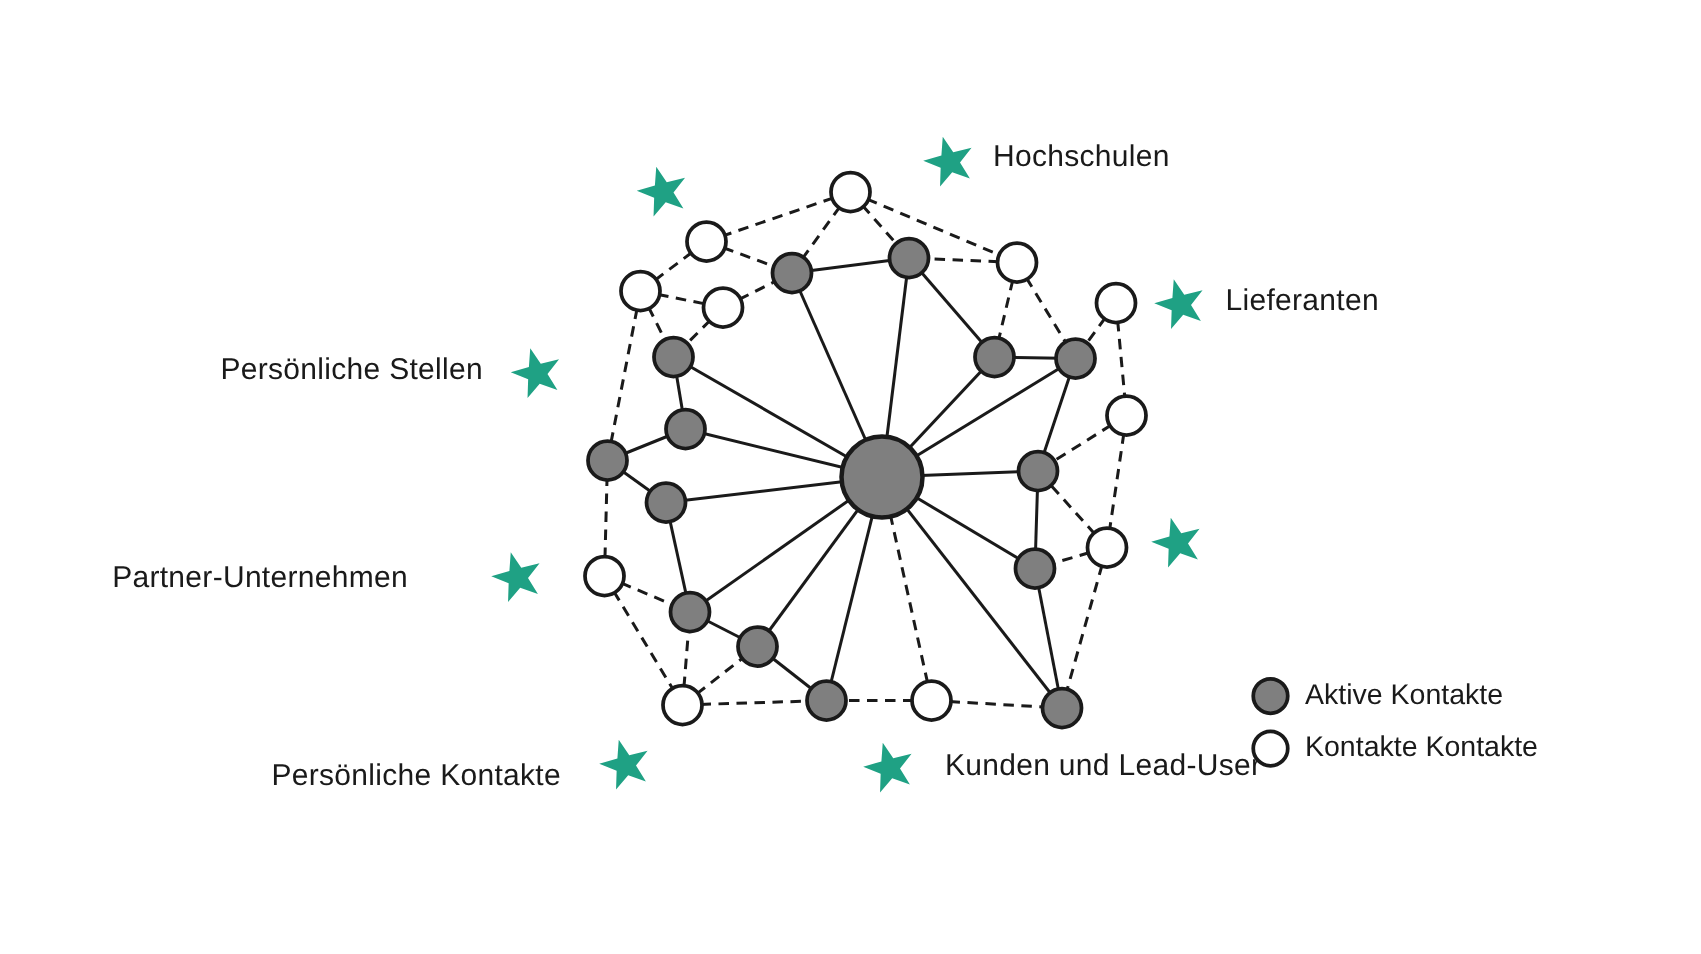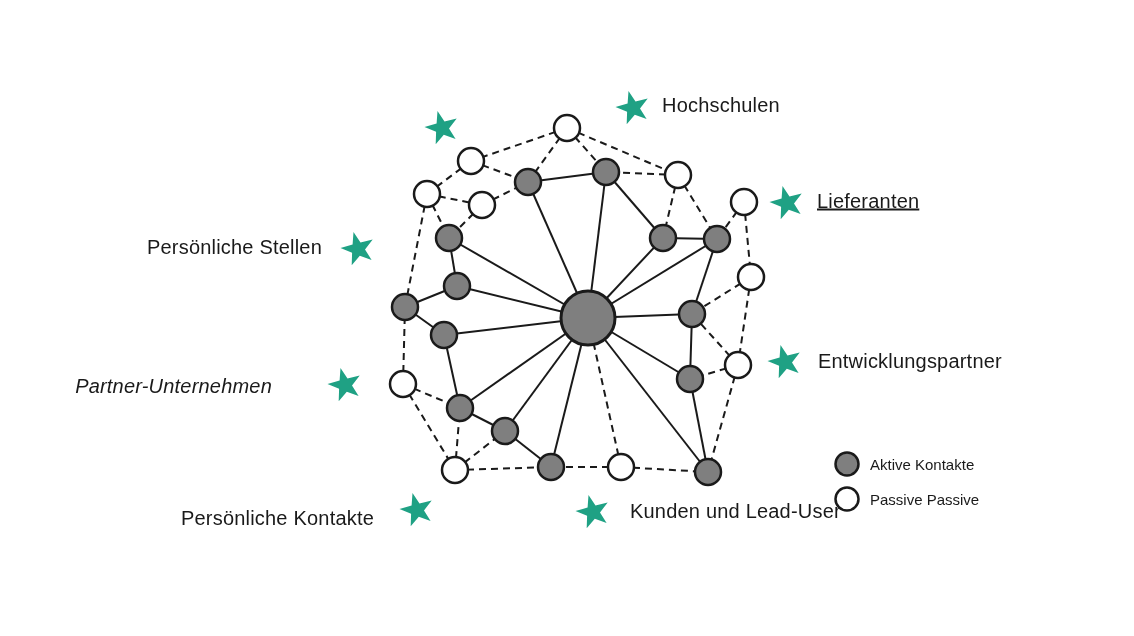--- a/index.html
+++ b/index.html
@@ -133,7 +133,7 @@
 
   <div id="labels">
       <div class="cat-label" style="top: 105px; left: 662px;">Hochschulen</div>
-      <div class="cat-label" style="top: 201px; left: 817px; text-decoration: underline;">Lieferanten</div>
+      <div class="cat-label" style="top: 201px; left: 817px;">Lieferanten</div>
       <div class="cat-label" style="top: 247px; right: 812px;">Persönliche Stellen</div>
       <div class="cat-label" style="top: 361px; left: 818px;">Entwicklungspartner</div>
       <div class="cat-label" style="top: 386px; right: 862px; font-style: italic;">Partner-Unternehmen</div>

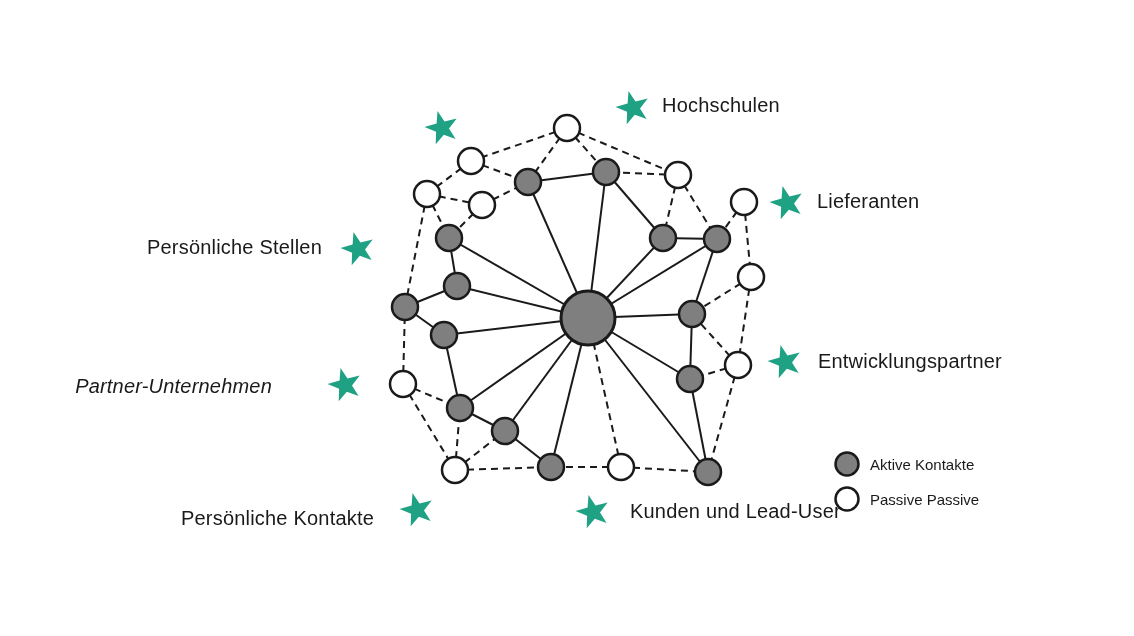--- a/index.html
+++ b/index.html
@@ -135,7 +135,6 @@
       <div class="cat-label" style="top: 105px; left: 662px;">Hochschulen</div>
       <div class="cat-label" style="top: 201px; left: 817px;">Lieferanten</div>
       <div class="cat-label" style="top: 247px; right: 812px;">Persönliche Stellen</div>
-      <div class="cat-label" style="top: 361px; left: 818px;">Entwicklungspartner</div>
       <div class="cat-label" style="top: 386px; right: 862px; font-style: italic;">Partner-Unternehmen</div>
       <div class="cat-label" style="top: 508px; right: 760px; margin-top: 10px;">Persönliche Kontakte</div>
       <div class="cat-label" style="top: 511px; left: 630px;">Kunden und Lead-User</div>

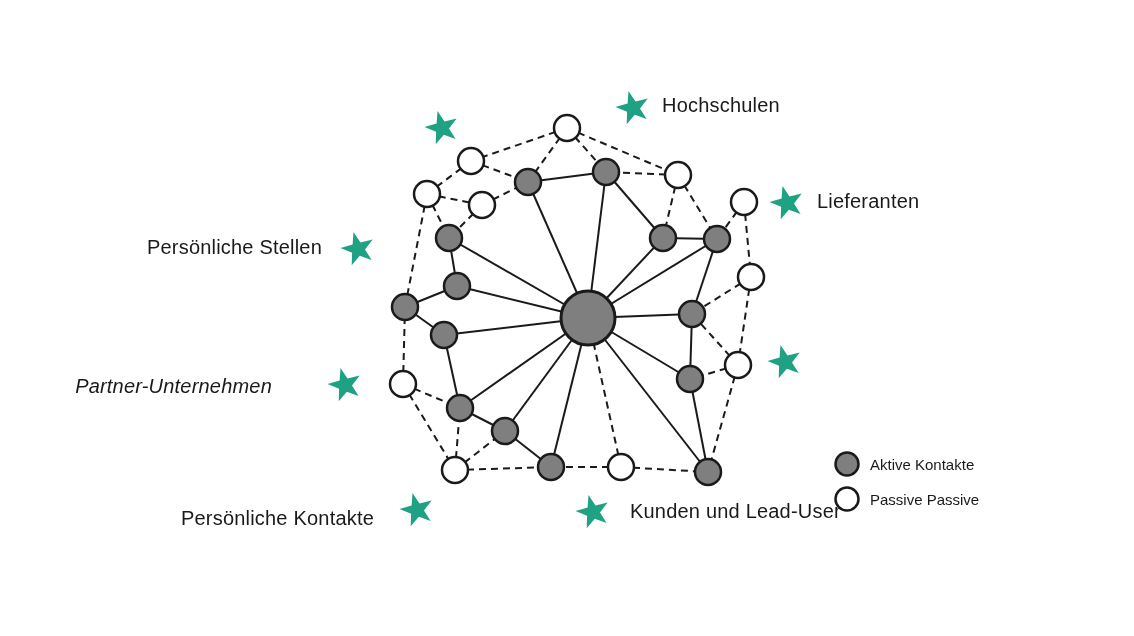--- a/index.html
+++ b/index.html
@@ -135,7 +135,7 @@
       <div class="cat-label" style="top: 105px; left: 662px;">Hochschulen</div>
       <div class="cat-label" style="top: 201px; left: 817px;">Lieferanten</div>
       <div class="cat-label" style="top: 247px; right: 812px;">Persönliche Stellen</div>
-      <div class="cat-label" style="top: 386px; right: 862px; font-style: italic;">Partner-Unternehmen</div>
+      <div class="cat-label" style="top: 386px; right: 862px;">Partner-Unternehmen</div>
       <div class="cat-label" style="top: 508px; right: 760px; margin-top: 10px;">Persönliche Kontakte</div>
       <div class="cat-label" style="top: 511px; left: 630px;">Kunden und Lead-User</div>
     </div>

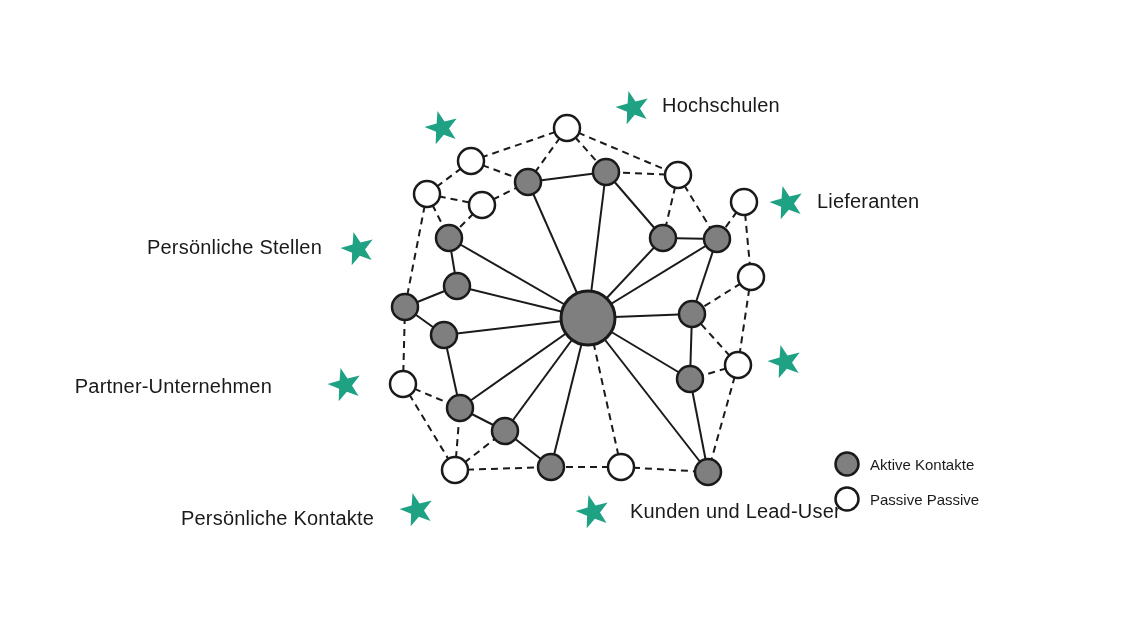--- a/index.html
+++ b/index.html
@@ -29,7 +29,7 @@
     height:28px;margin-bottom:7px;
   }
   .legend-text{
-    font-size:15px;color:#1a1a1a;white-space:nowrap;
+    font-size:19px;color:#1a1a1a;white-space:nowrap;
   }
   .sw-active{fill:#7f7f7f;stroke:#1a1a1a;stroke-width:2.5;}
   .sw-passive{fill:#ffffff;stroke:#1a1a1a;stroke-width:2.5;}

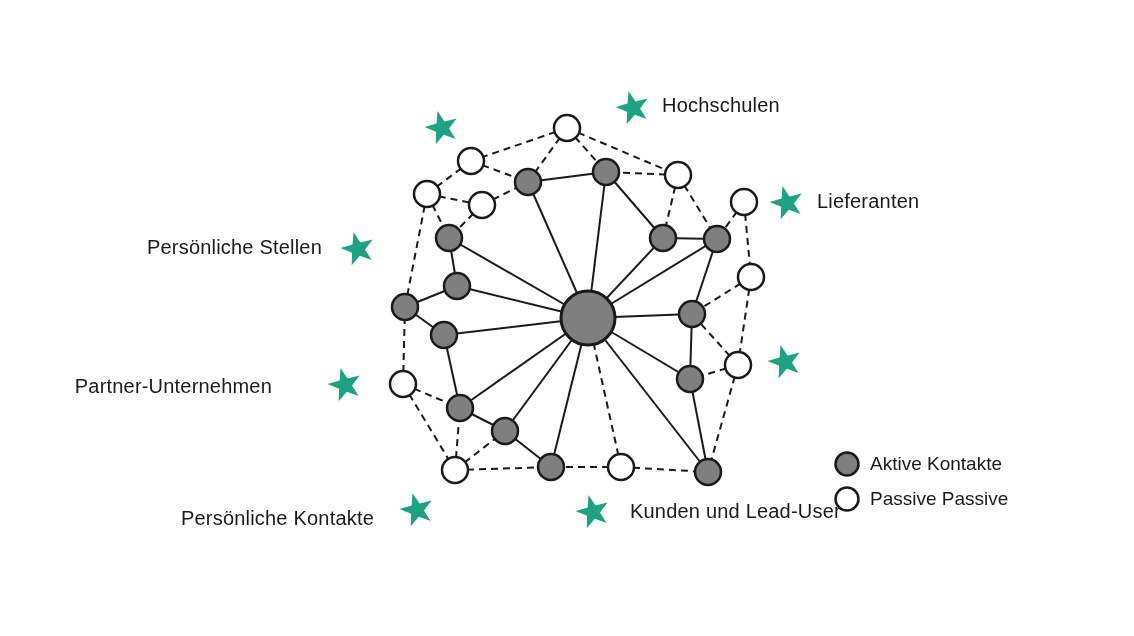--- a/index.html
+++ b/index.html
@@ -151,7 +151,7 @@
       <svg width="28" height="28">
         <circle class="sw-passive" cx="14" cy="14" r="11.5" fill="#FFFFFF" stroke="#1A1A1A"></circle>
       </svg>
-      <span class="legend-text">Passive Passive</span>
+      <span class="legend-text">Kontakte Kontakte</span>
     </div>
   </div>
 

